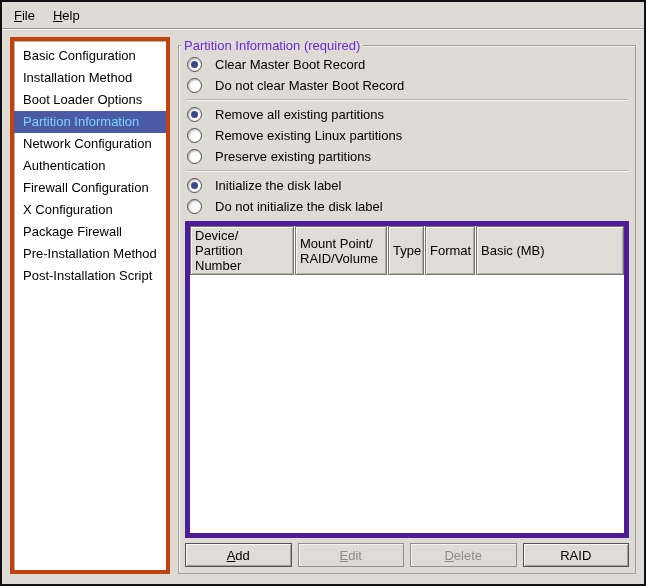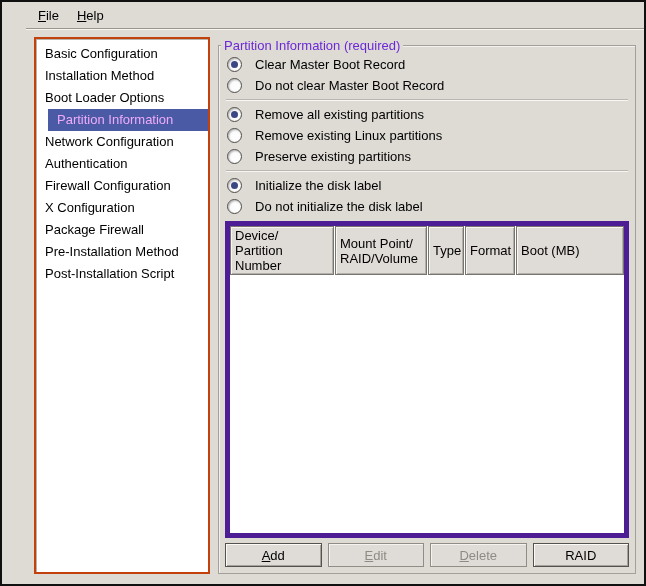--- a/index.html
+++ b/index.html
@@ -11,7 +11,6 @@
     font-size:13px; color:#000;
     display:flex; flex-direction:column;
     position:relative;
-    padding-left:24px;
   }
   
   .menubar {

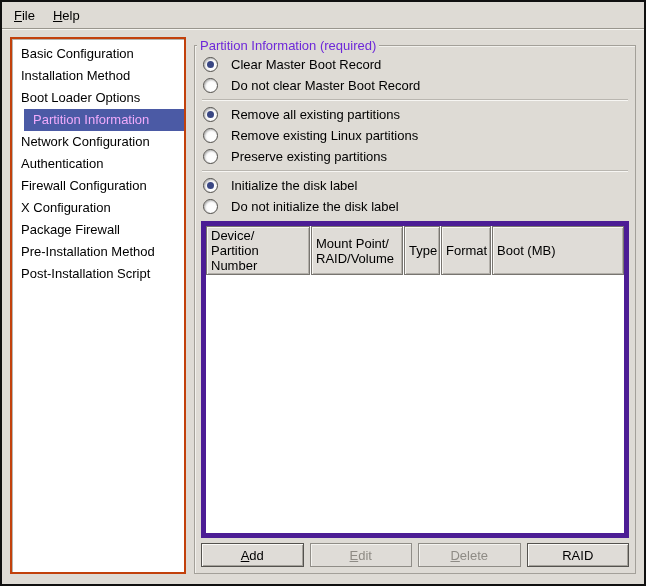--- a/index.html
+++ b/index.html
@@ -25,9 +25,9 @@
   .content {flex:1; display:flex; gap:8px; padding:8px 8px 10px 8px; min-height:0;}
   
   .sidebar {
-    width:176px; flex:none; box-sizing:border-box;
+    width:160px; flex:none; box-sizing:border-box;
     background:#ffffff;
-    border:2px solid #c2410c;
+    border:4px solid #c2410c;
     box-shadow:inset 1px 1px 0 #b7b4ae;
     padding-top:4px; overflow:hidden;
   }

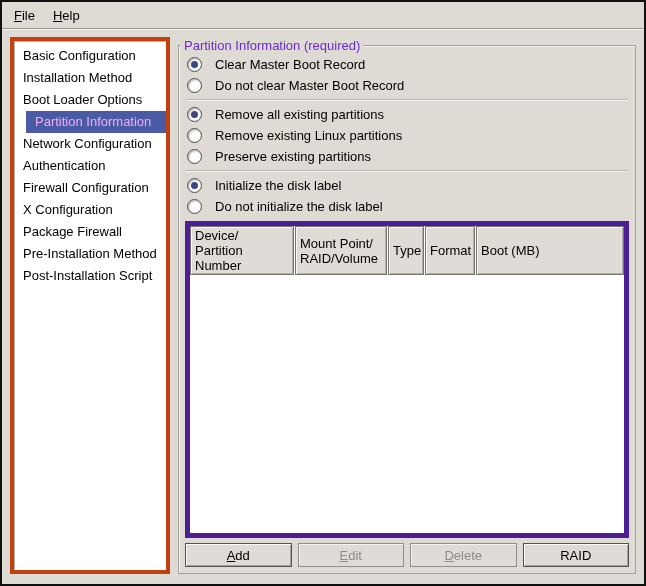--- a/index.html
+++ b/index.html
@@ -32,7 +32,7 @@
     padding-top:4px; overflow:hidden;
   }
   .side-item {height:22px; line-height:22px; padding-left:9px; white-space:nowrap;}
-  .side-item.selected {background:var(--selection,#4b5aa5); color:#f0abfc;margin-left:12px;}
+  .side-item.selected {background:var(--selection,#4b5aa5); color:#7dd3fc;}
   
   .frame {
     flex:1; min-width:0; position:relative;

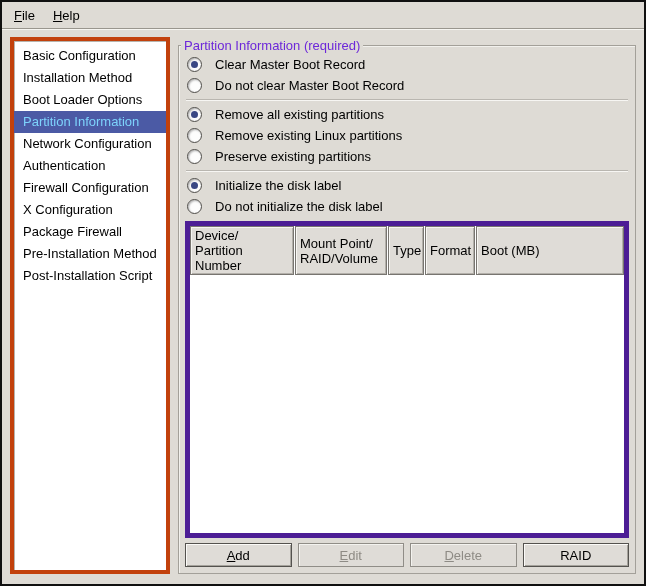--- a/index.html
+++ b/index.html
@@ -166,7 +166,7 @@
 RAID/Volume</div>
           <div class="th c3">Type</div>
           <div class="th c4">Format</div>
-          <div class="th c5">Boot (MB)</div>
+          <div class="th c5">Basic (MB)</div>
         </div>
         <div class="tbody"></div>
       </div>

